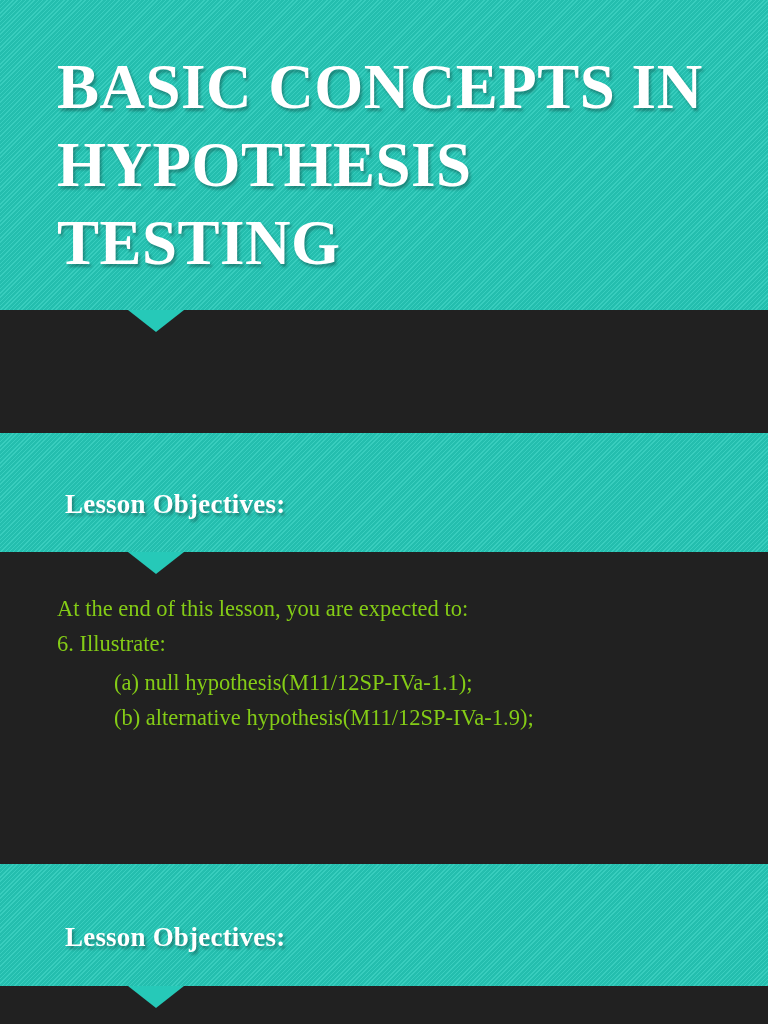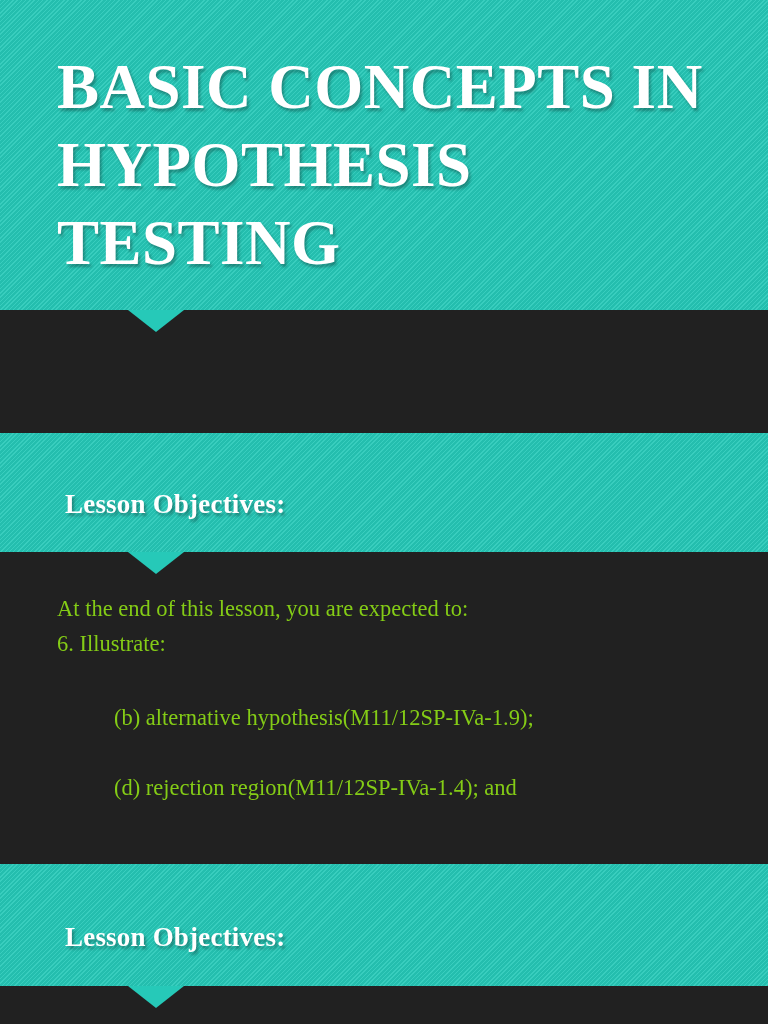--- a/index.html
+++ b/index.html
@@ -146,6 +146,7 @@
 
     <p class="body-line" id="body-item-1">6. Illustrate:</p>
 
+    <p class="body-line indented" id="sub-item-0">(a) null hypothesis(M11/12SP-IVa-1.1);</p>
 
     <p class="body-line indented" id="sub-item-1">(b) alternative hypothesis(M11/12SP-IVa-1.9);</p>
 

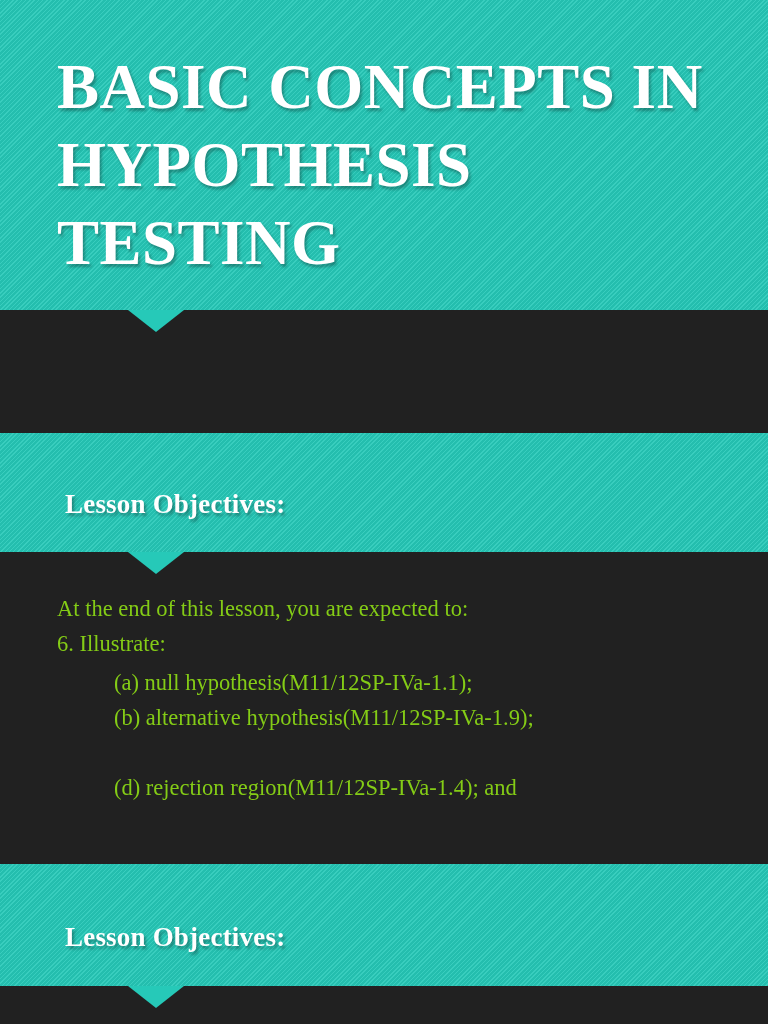--- a/index.html
+++ b/index.html
@@ -151,7 +151,6 @@
     <p class="body-line indented" id="sub-item-1">(b) alternative hypothesis(M11/12SP-IVa-1.9);</p>
 
 
-    <p class="body-line indented" id="sub-item-3">(d) rejection region(M11/12SP-IVa-1.4); and</p>
 
   </div>
 

